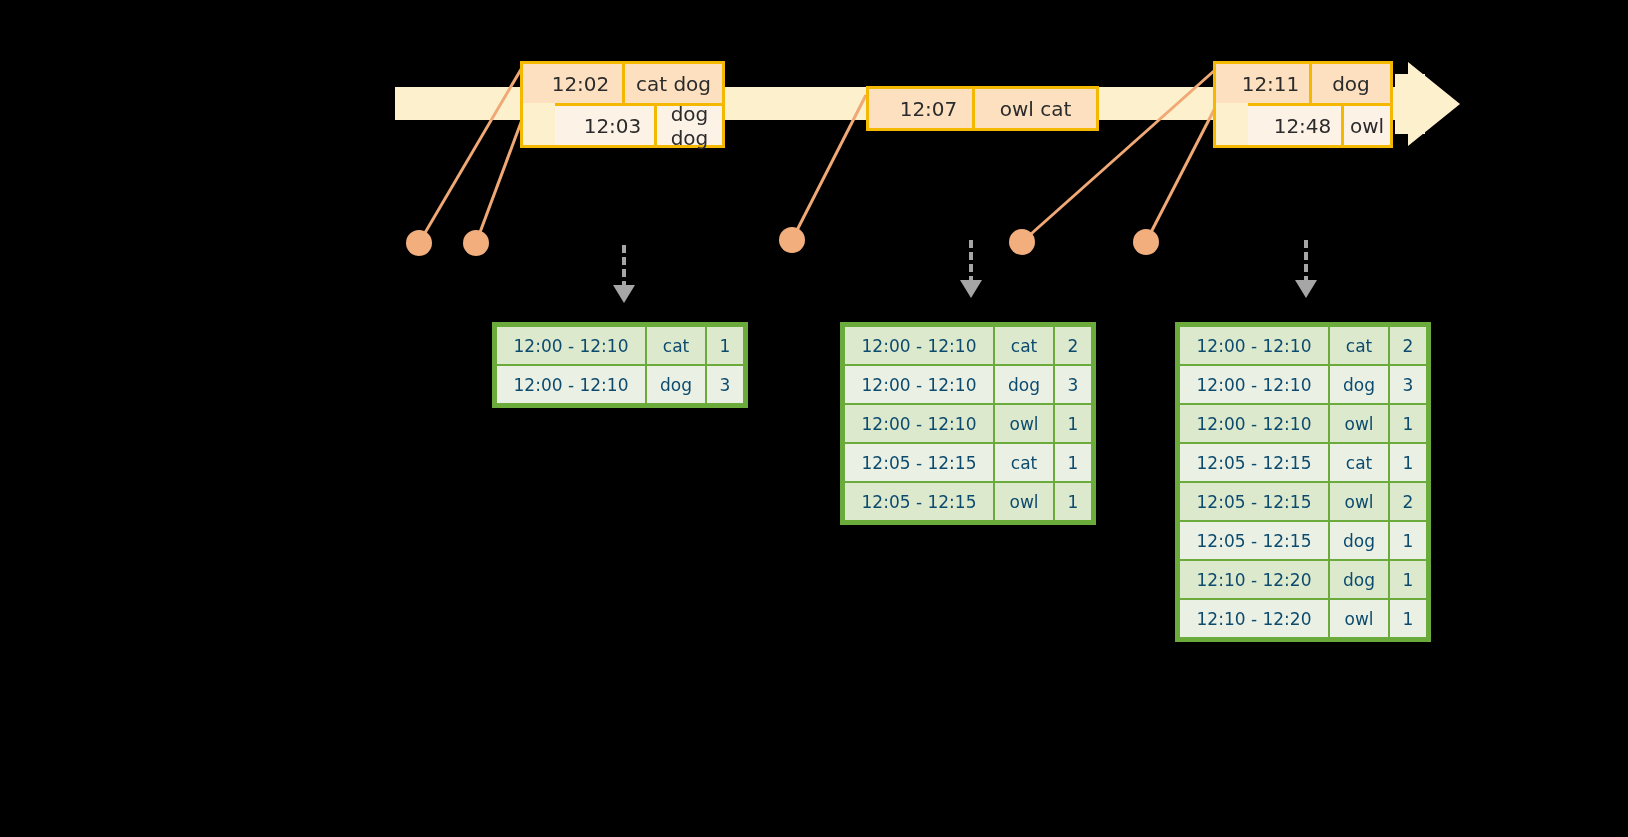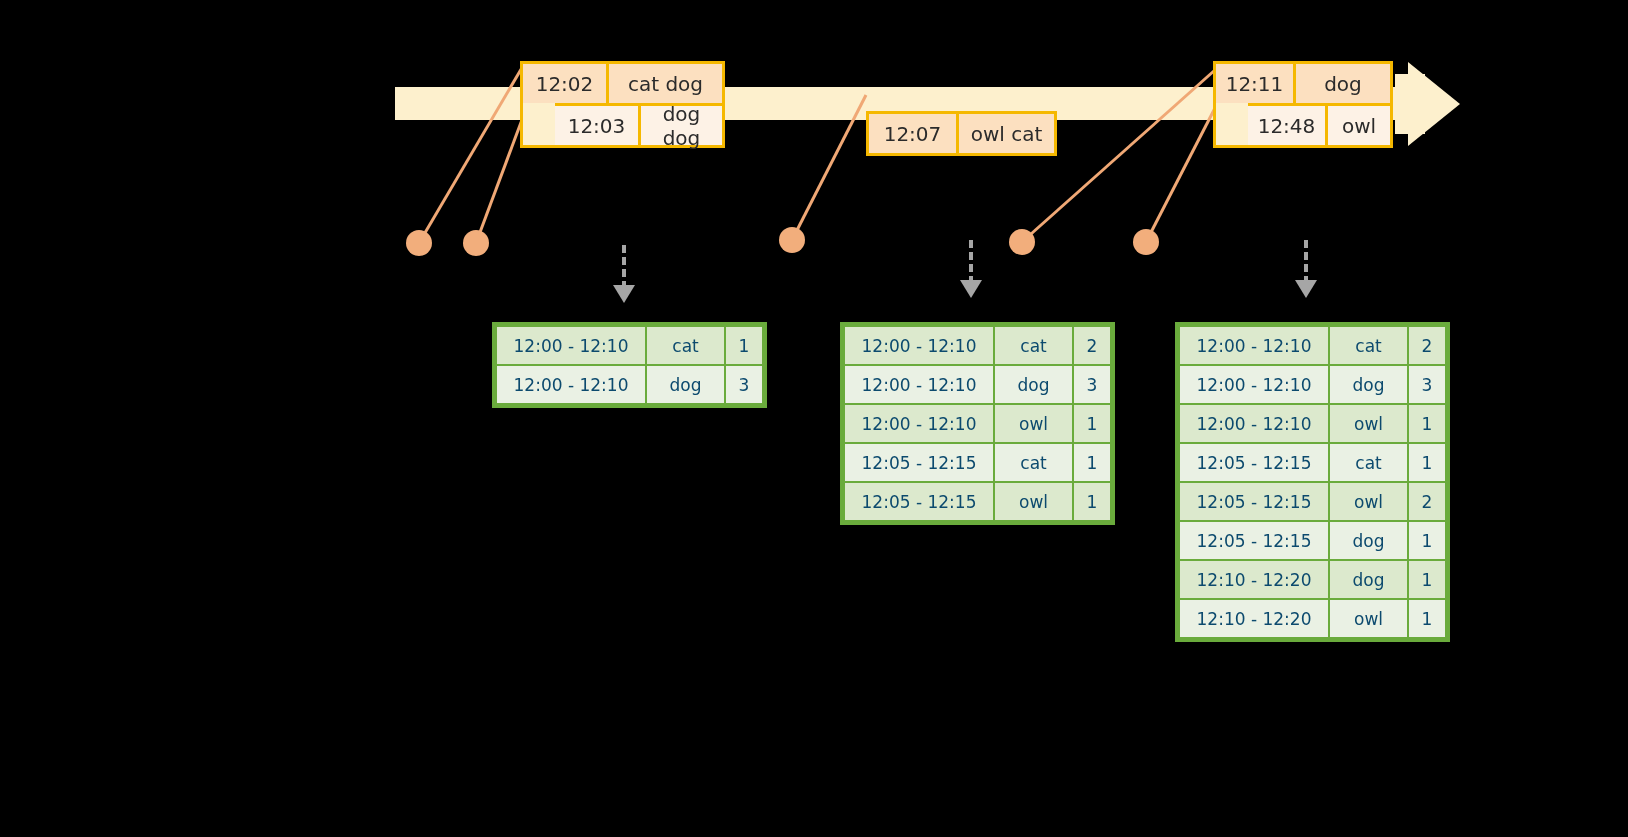--- a/index.html
+++ b/index.html
@@ -50,6 +50,7 @@
   .evt-row {
     display: flex;
     height: 39px;
+    padding-left: 16px;
   }
   .evt-row.shade-a { background: #fce0c0; }
   .evt-row.shade-b { background: #fdf2e6; }

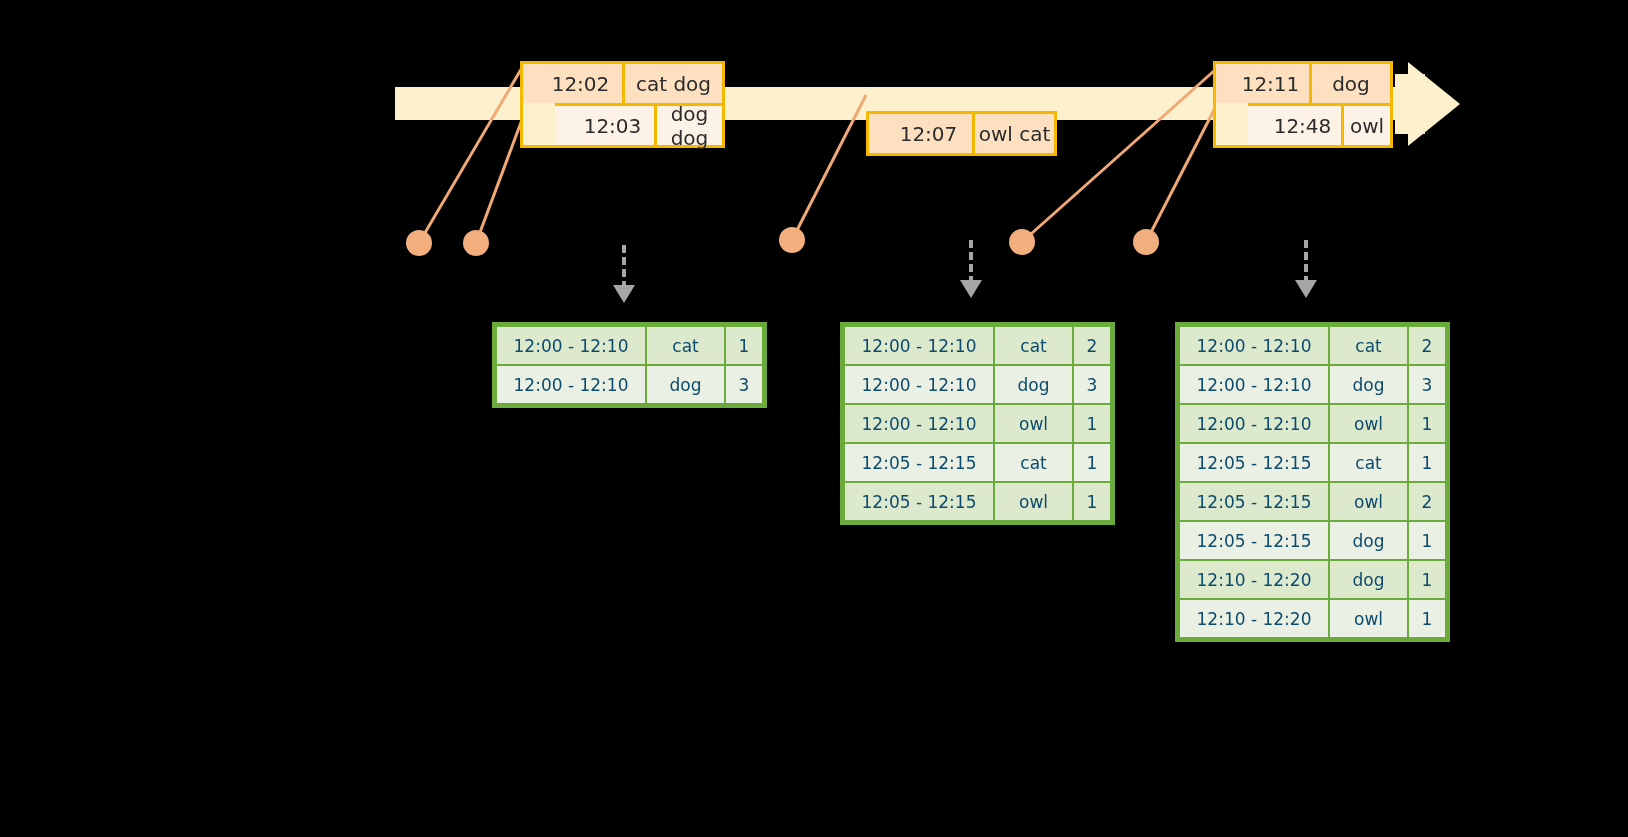--- a/index.html
+++ b/index.html
@@ -71,7 +71,7 @@
 
   #evt-a { left: 520px; top: 61px; width: 205px; }
   #evt-a .evt-words { width: 116px; }
-  #evt-b { left: 866px; top: 86px; width: 191px; margin-top: 25px; }
+  #evt-b { left: 866px; top: 86px; width: 233px; }
   #evt-b .evt-time { width: 90px; }
   #evt-c { left: 1213px; top: 61px; width: 180px; }
   #evt-c .evt-time { width: 80px; }

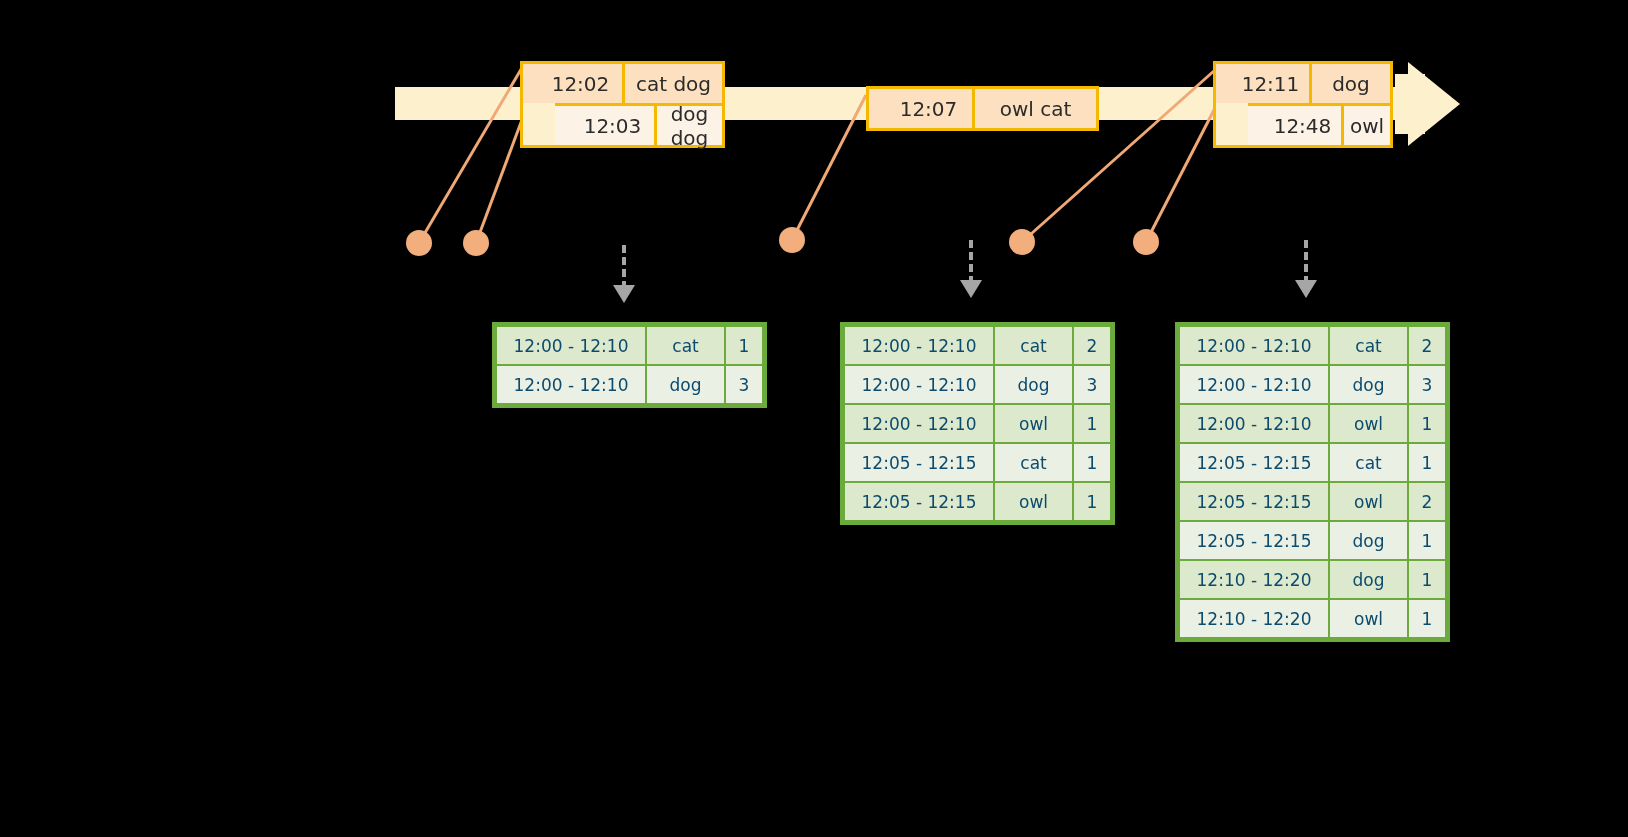--- a/index.html
+++ b/index.html
@@ -103,7 +103,7 @@
   .res-row.shade-a .res-cell { background: #dce9cd; }
   .res-row.shade-b .res-cell { background: #eaf1e4; }
   .c-window { width: 148px; }
-  .c-word   { width: 77px; }
+  .c-word   { width: 58px; }
   .c-count  { width: 36px; }
 
   #tbl-left   { left: 492px; top: 322px; }

